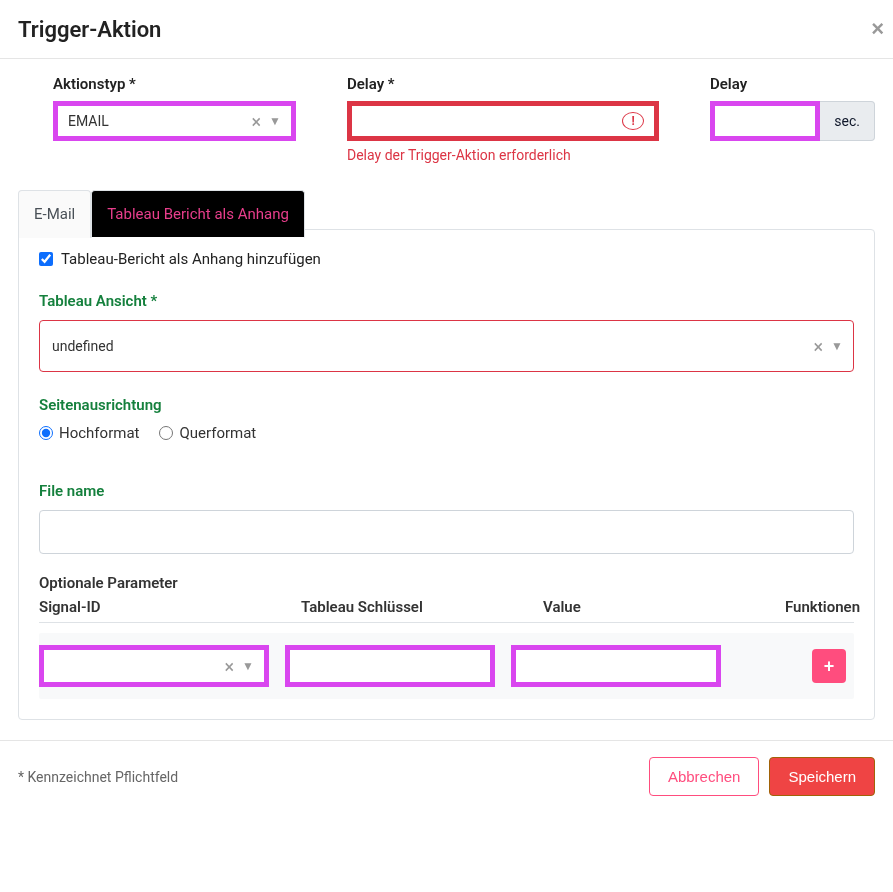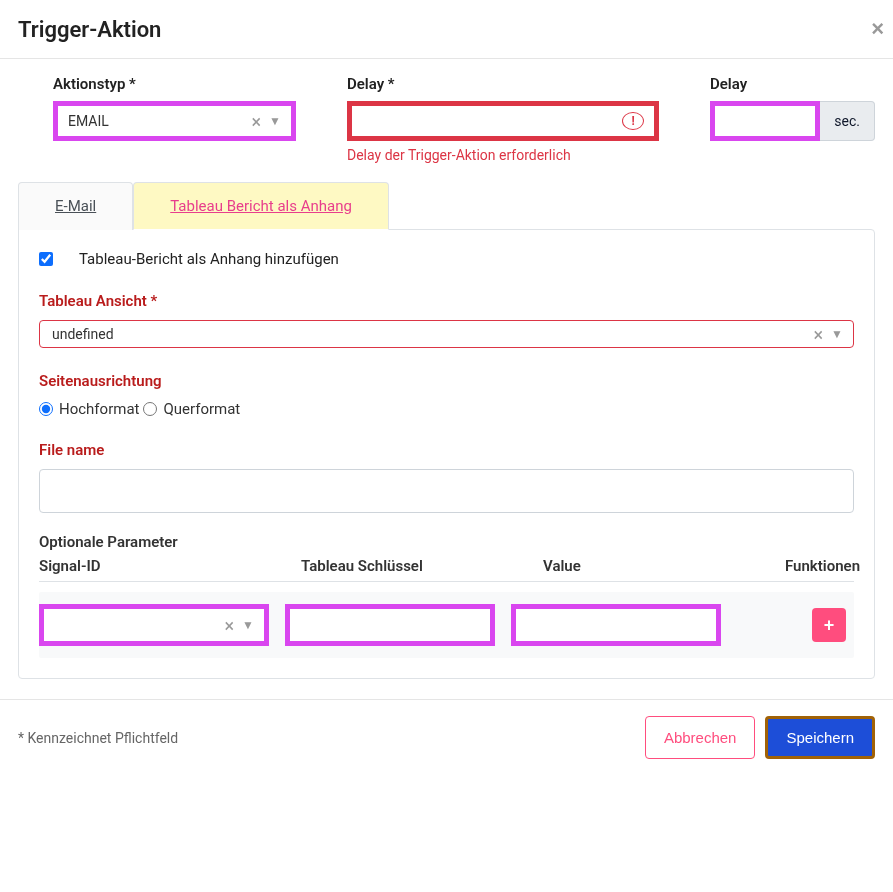--- a/index.html
+++ b/index.html
@@ -129,7 +129,7 @@
   margin-bottom: 0;
 }
 .tab {
-  padding: 14px 36px;
+  padding: 14px 15px;
   font-size: 15px;
   cursor: pointer;
   border: 1px solid transparent;
@@ -142,8 +142,7 @@
   border-top-right-radius: 4px;
   margin-right: 0;
   position: relative;
-  top: 1px;
-  text-decoration: underline;
+  top: 9px;
 }
 .tab.inactive {
   background: #fafafa;

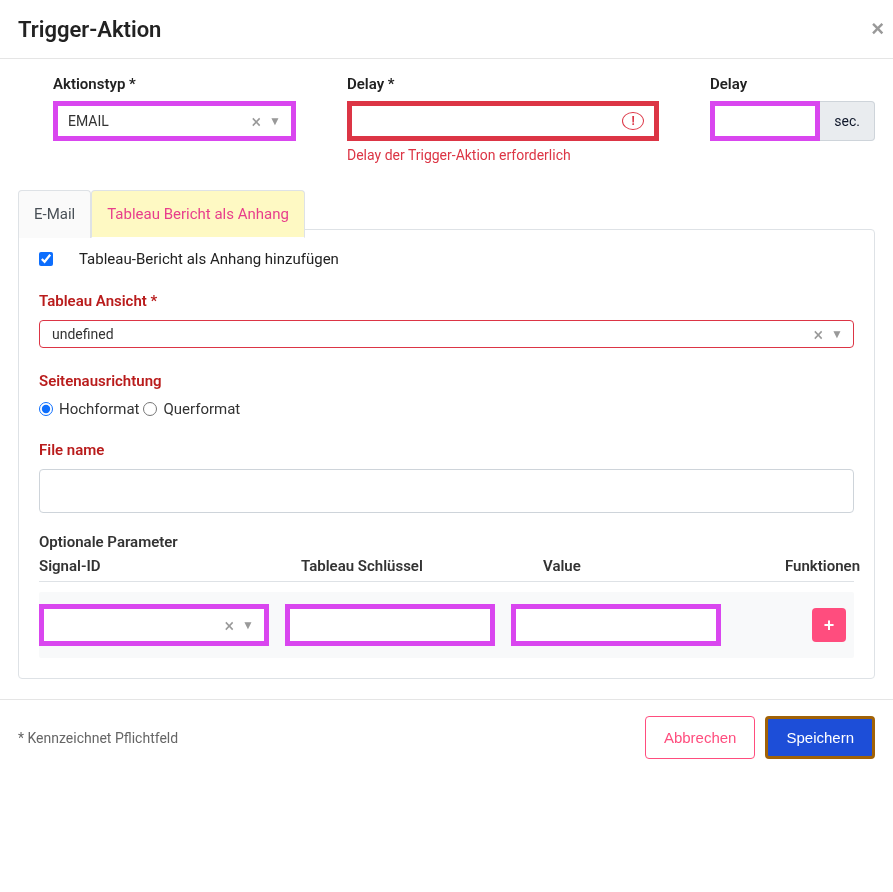--- a/index.html
+++ b/index.html
@@ -148,7 +148,7 @@
   background: #fafafa;
 }
 .tab.active {
-  background: #fef9c3;
+  background: #000000;
   color: #e83e8c;
   border-color: #dee2e6;
   border-bottom: 1px solid #fff;

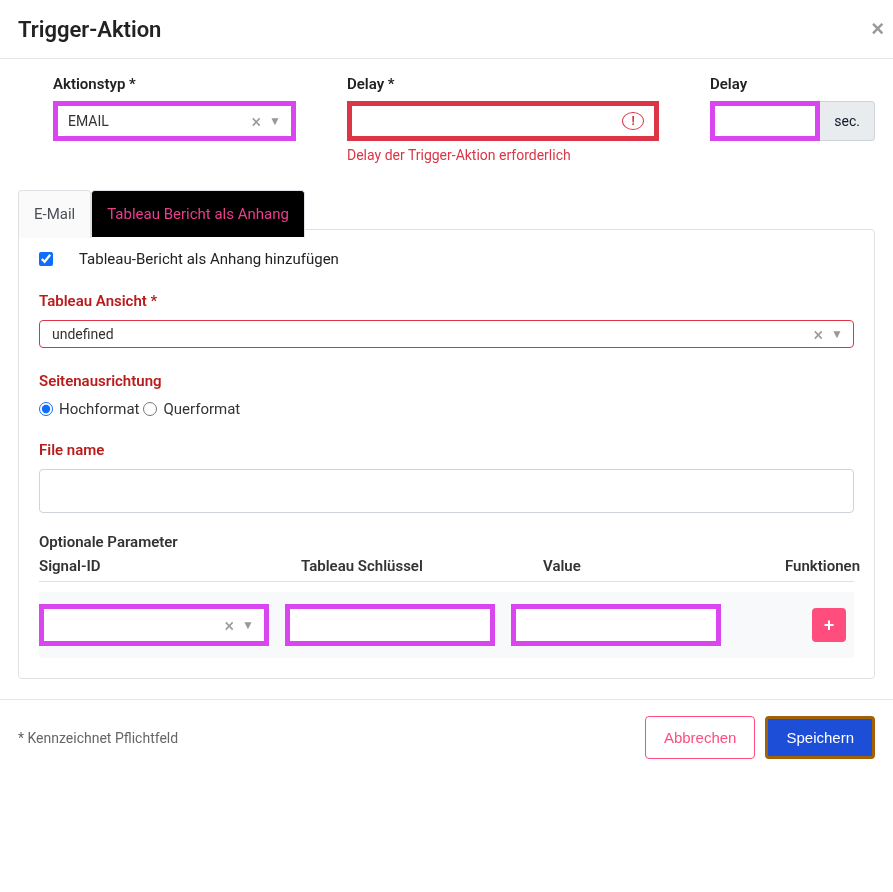--- a/index.html
+++ b/index.html
@@ -163,7 +163,7 @@
 .checkbox-row {
   display: flex;
   align-items: center;
-  gap: 26px;
+  gap: 8px;
   margin-bottom: 24px;
 }
 .checkbox-row input[type="checkbox"] {

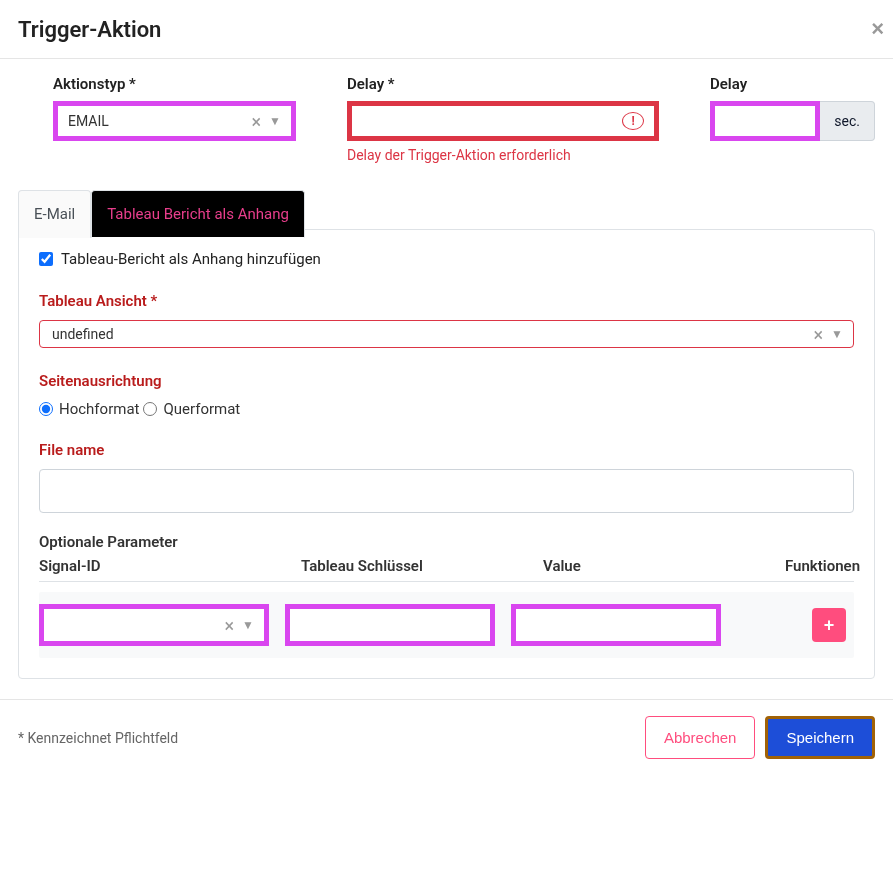--- a/index.html
+++ b/index.html
@@ -178,7 +178,7 @@
 .panel-label {
   font-size: 15px;
   font-weight: 600;
-  color: #b91c1c;
+  color: #15803d;
   margin-bottom: 10px;
   display: block;
 }

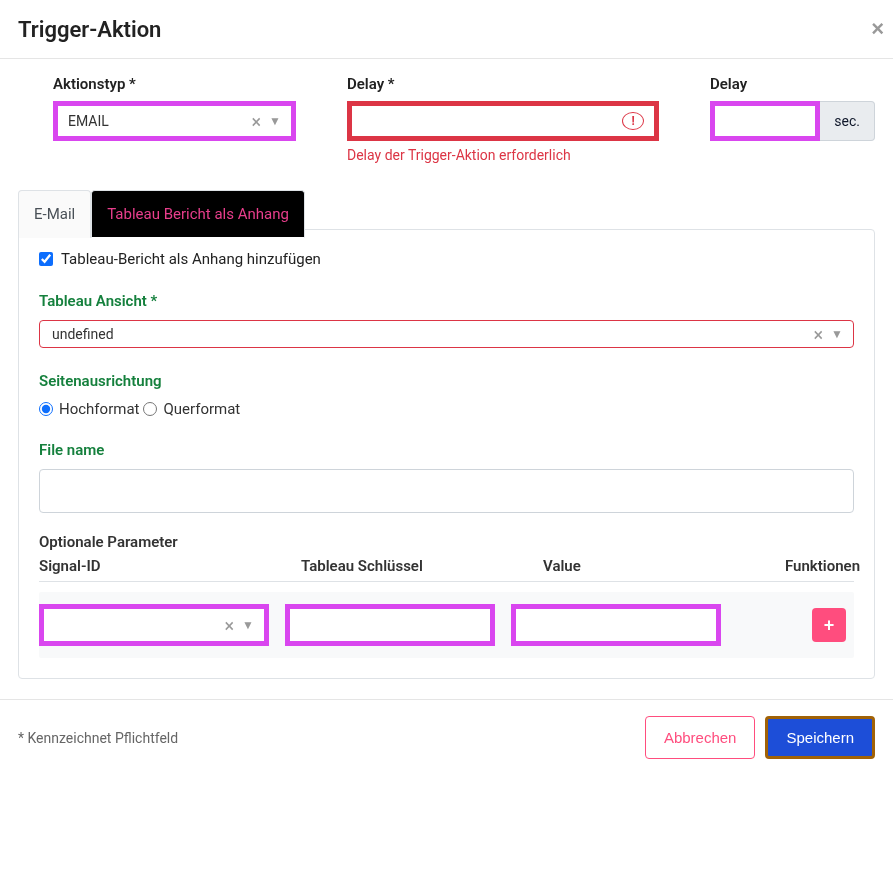--- a/index.html
+++ b/index.html
@@ -185,7 +185,7 @@
 .view-select {
   border: 1px solid #dc3545;
   border-radius: 4px;
-  height: 28px;
+  height: 52px;
   display: flex;
   align-items: center;
   margin-bottom: 24px;

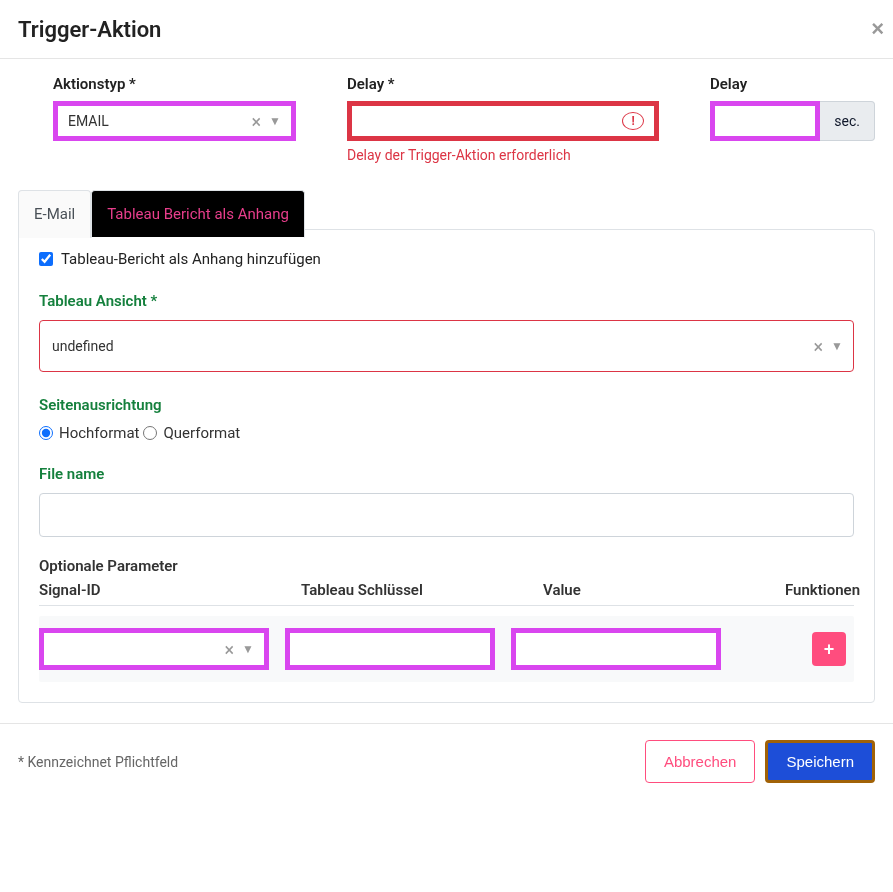--- a/index.html
+++ b/index.html
@@ -193,8 +193,8 @@
 .view-select .select-value { flex: 1; padding-left: 12px; }
 .radio-row {
   display: flex;
-  gap: 4px;
-  margin-bottom: 23px;
+  gap: 20px;
+  margin-bottom: 40px;
 }
 .radio-opt {
   display: flex;

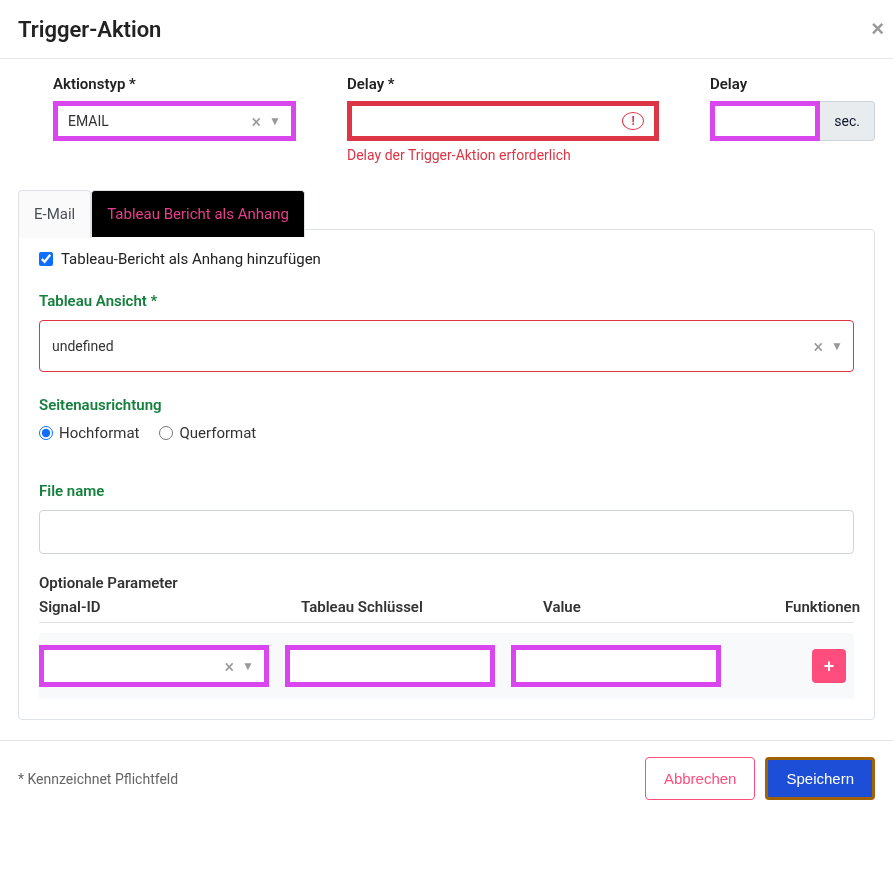--- a/index.html
+++ b/index.html
@@ -285,8 +285,8 @@
   color: #ff4d7e;
 }
 .btn-save {
-  background: #1d4ed8;
-  border: 3px solid #a16207;
+  background: #ef4444;
+  border: 1px solid #a16207;
   color: #fff;
 }
 </style>

